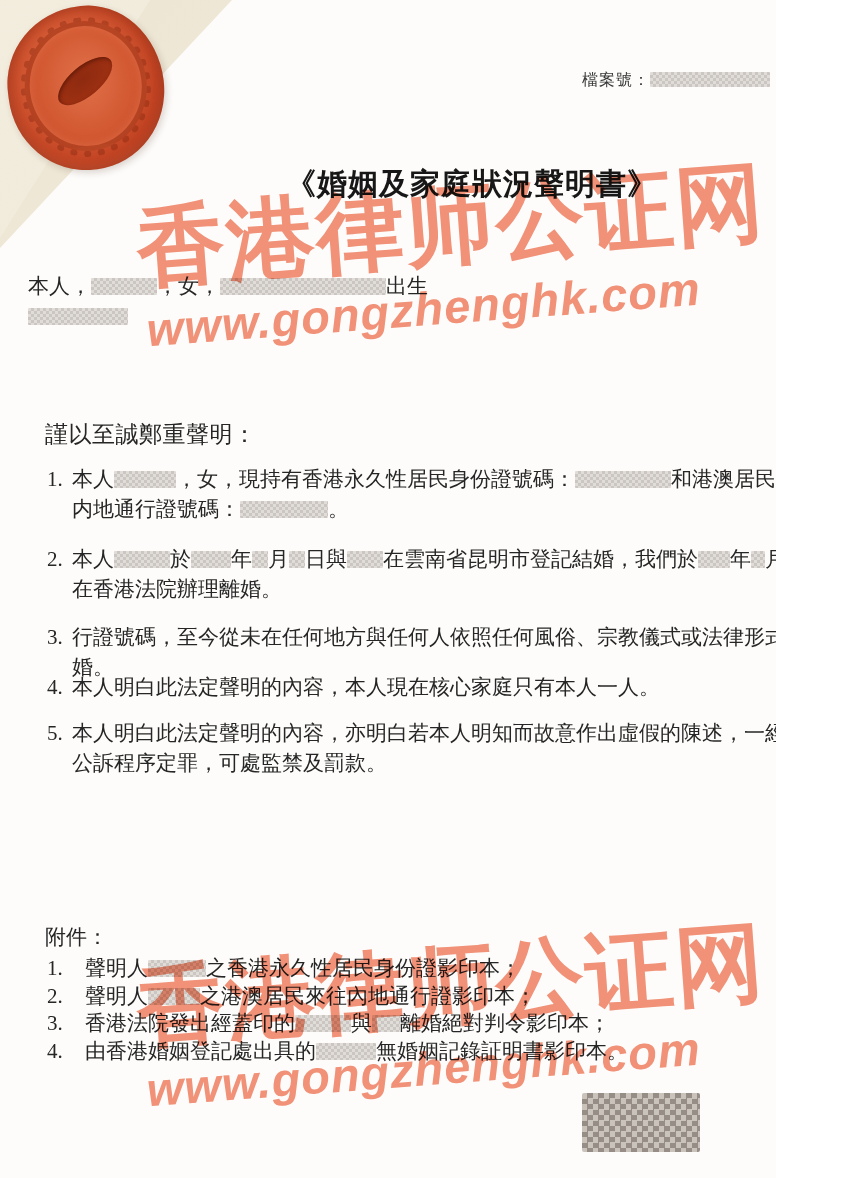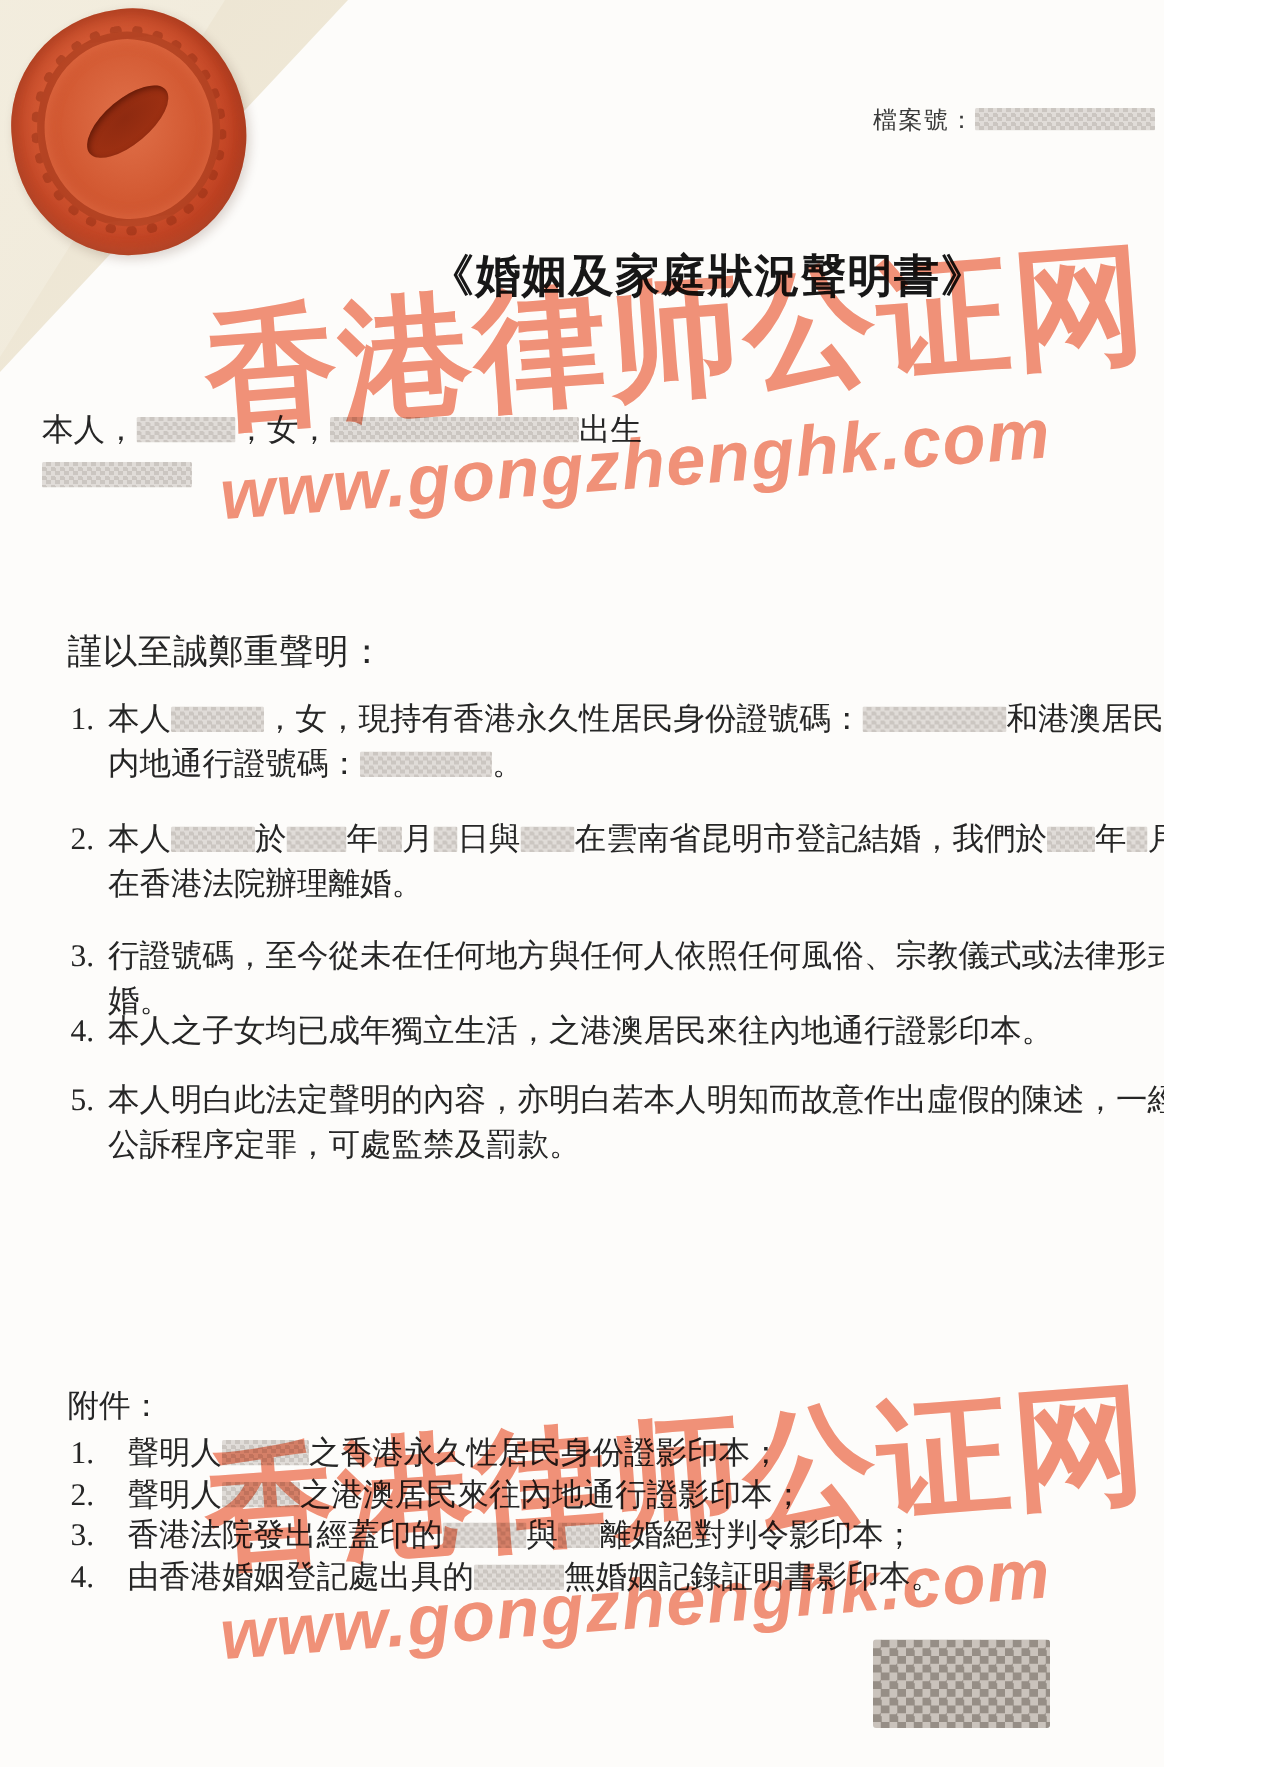--- a/index.html
+++ b/index.html
@@ -217,7 +217,7 @@
 
   <div class="abs list-item" id="it4">
     <span class="num">4.</span>
-    <div class="li-text">本人之子女均已成年獨立生活，之港澳居民來往內地通行證影印本。</div>
+    <div class="li-text">本人明白此法定聲明的內容，本人現在核心家庭只有本人一人。</div>
   </div>
 
   <div class="abs list-item" id="it5">

